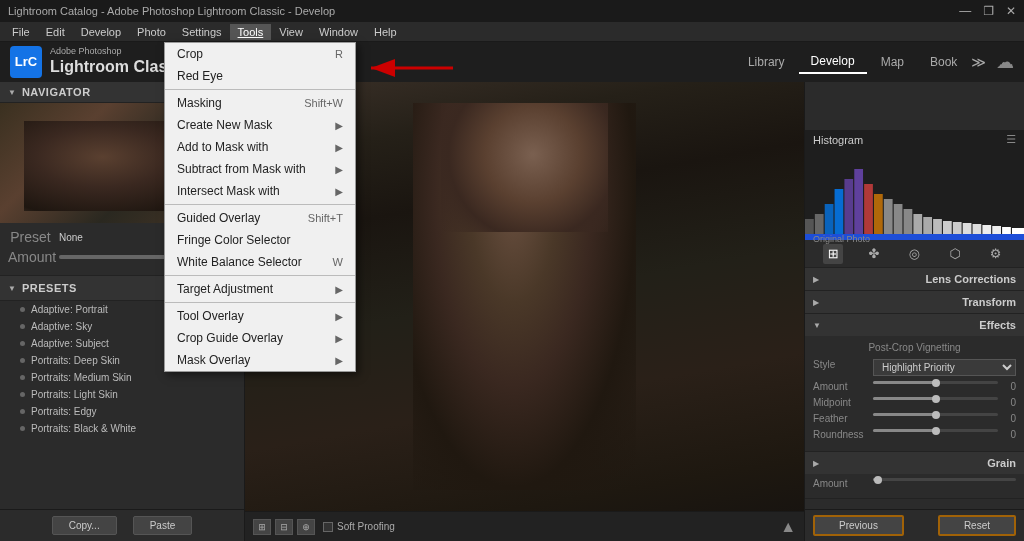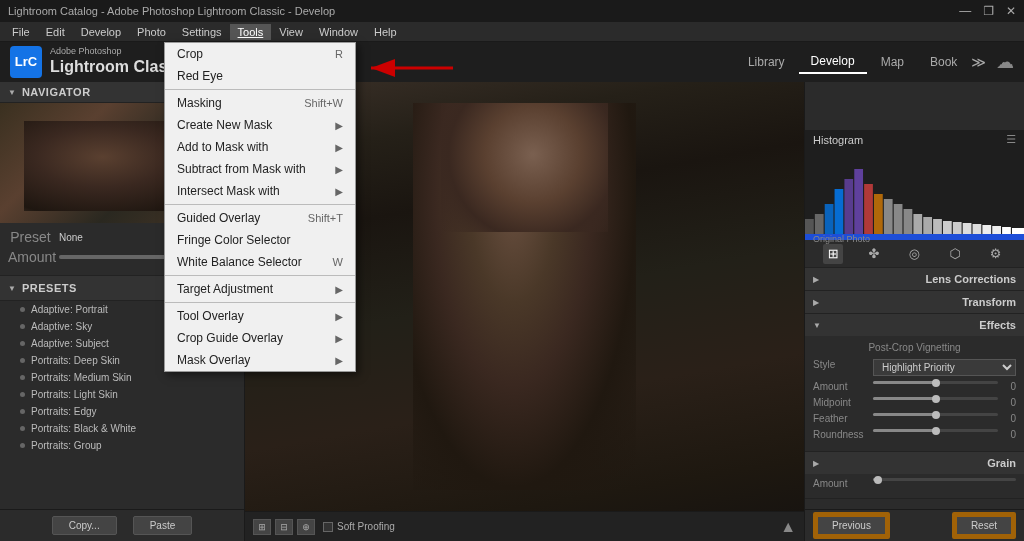--- a/index.html
+++ b/index.html
@@ -251,10 +251,6 @@
       <div class="preset-item">
         <span class="preset-dot"></span>
         <span>Portraits: Black &amp; White</span>
-      </div>
-      <div class="preset-item">
-        <span class="preset-dot"></span>
-        <span>Portraits: Group</span>
       </div>
     </div>
 

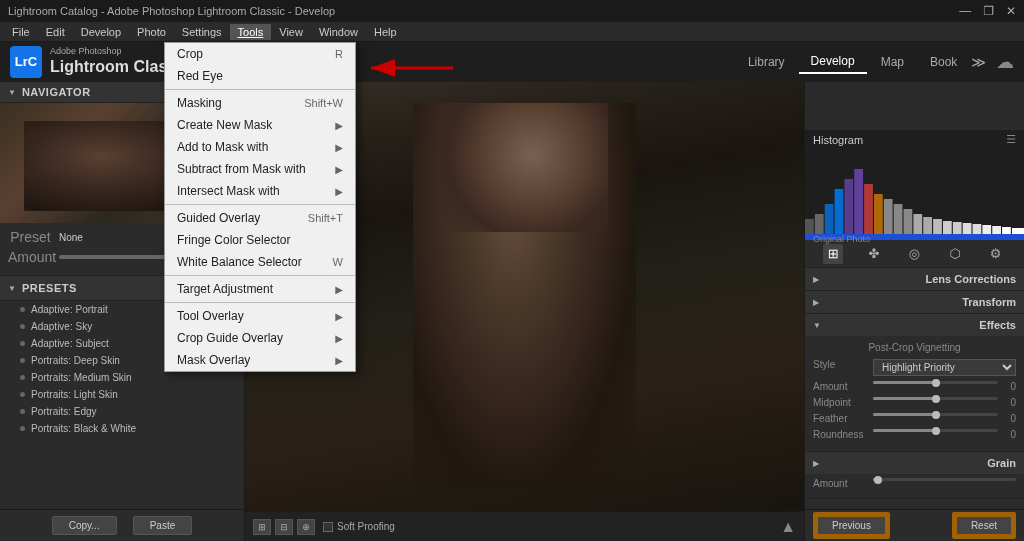--- a/index.html
+++ b/index.html
@@ -116,7 +116,7 @@
 
     
     .right-bottom { height: 32px; background: #2b2b2b; border-top: 1px solid #1a1a1a; display: flex; align-items: center; justify-content: space-between; padding: 0 8px; }
-    .btn-right { padding: 3px 14px; background: #444; border: 5px solid #a16207; color: #ccc; font-size: 10px; cursor: pointer; border-radius: 2px; }
+    .btn-right { padding: 3px 24px; background: #444; border: 2px solid #a16207; color: #ccc; font-size: 10px; cursor: pointer; border-radius: 2px; }
 
     
     .dropdown-overlay { position: fixed; top: 0; left: 0; width: 1024px; height: 541px; z-index: 100; pointer-events: none; }

